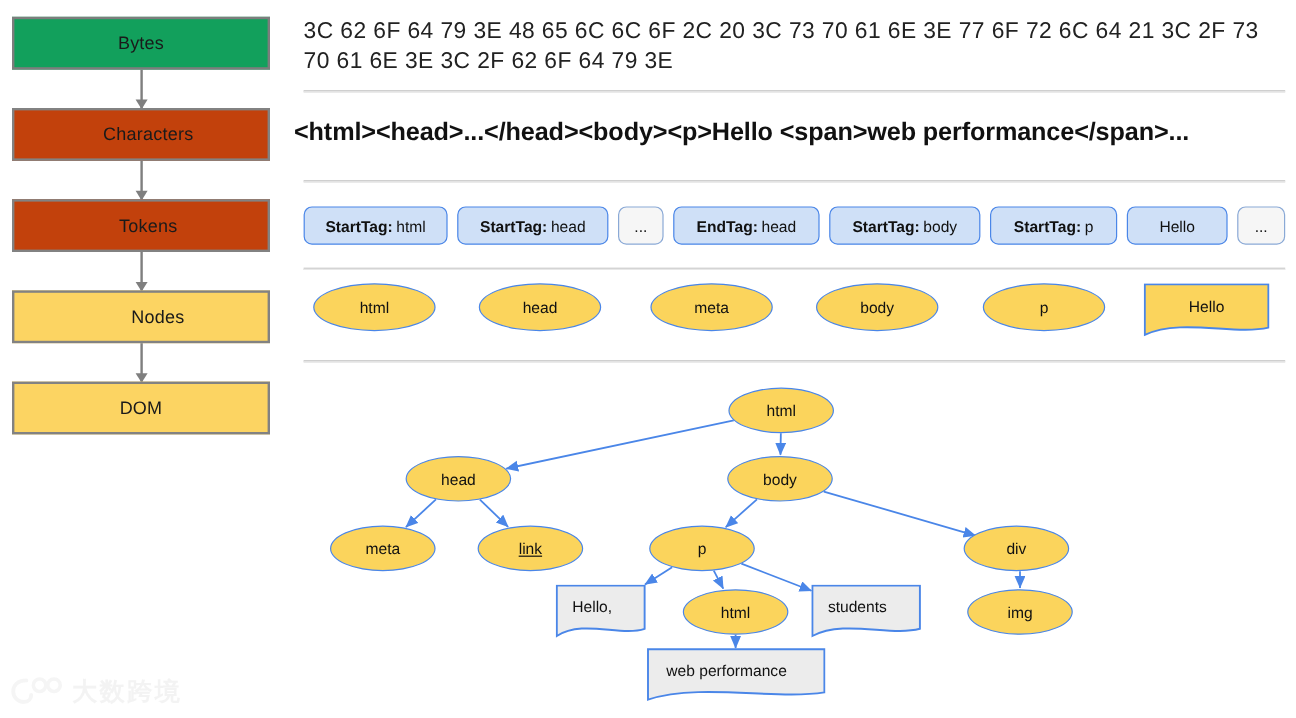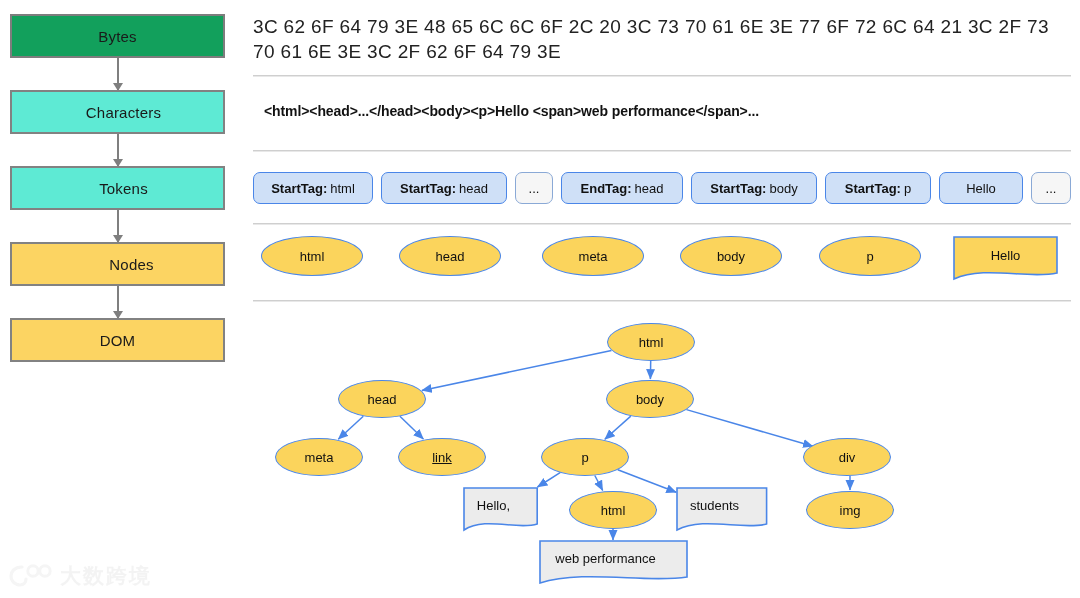--- a/index.html
+++ b/index.html
@@ -23,7 +23,7 @@
     letter-spacing:.2px;
   }
   .stage-box.green{background:#12a05c;border-color:#7d7d7d;}
-  .stage-box.blue{background:#5eead4;padding-left:12px;}
+  .stage-box.blue{background:#c2410c;padding-left:12px;}
   .stage-box.yellow{background:#fcd462;}
   .arrow-v{position:absolute;left:117px;width:2px;background:#7f7f7f;}
   .arrow-v:after{

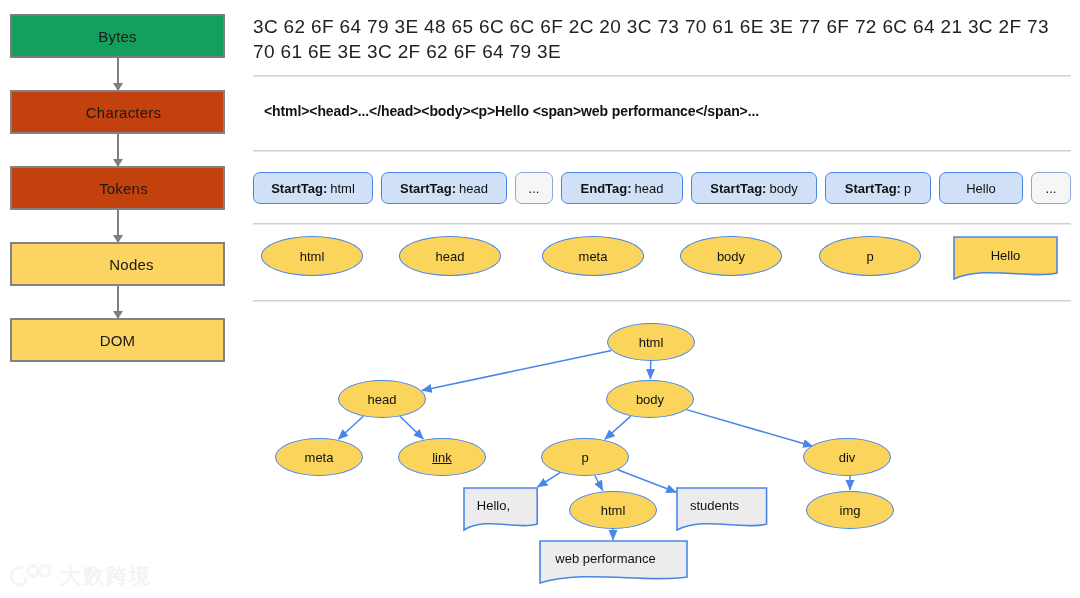--- a/index.html
+++ b/index.html
@@ -43,8 +43,8 @@
     letter-spacing:.35px;
   }
   .chars-text{
-    position:absolute;left:19px;top:100px;width:812px;
-    font-size:14px;font-weight:bold;color:#111;line-height:22px;
+    position:absolute;left:0;top:100px;width:812px;
+    font-size:21px;font-weight:bold;color:#111;line-height:22px;
     letter-spacing:-.1px;
   }
 

